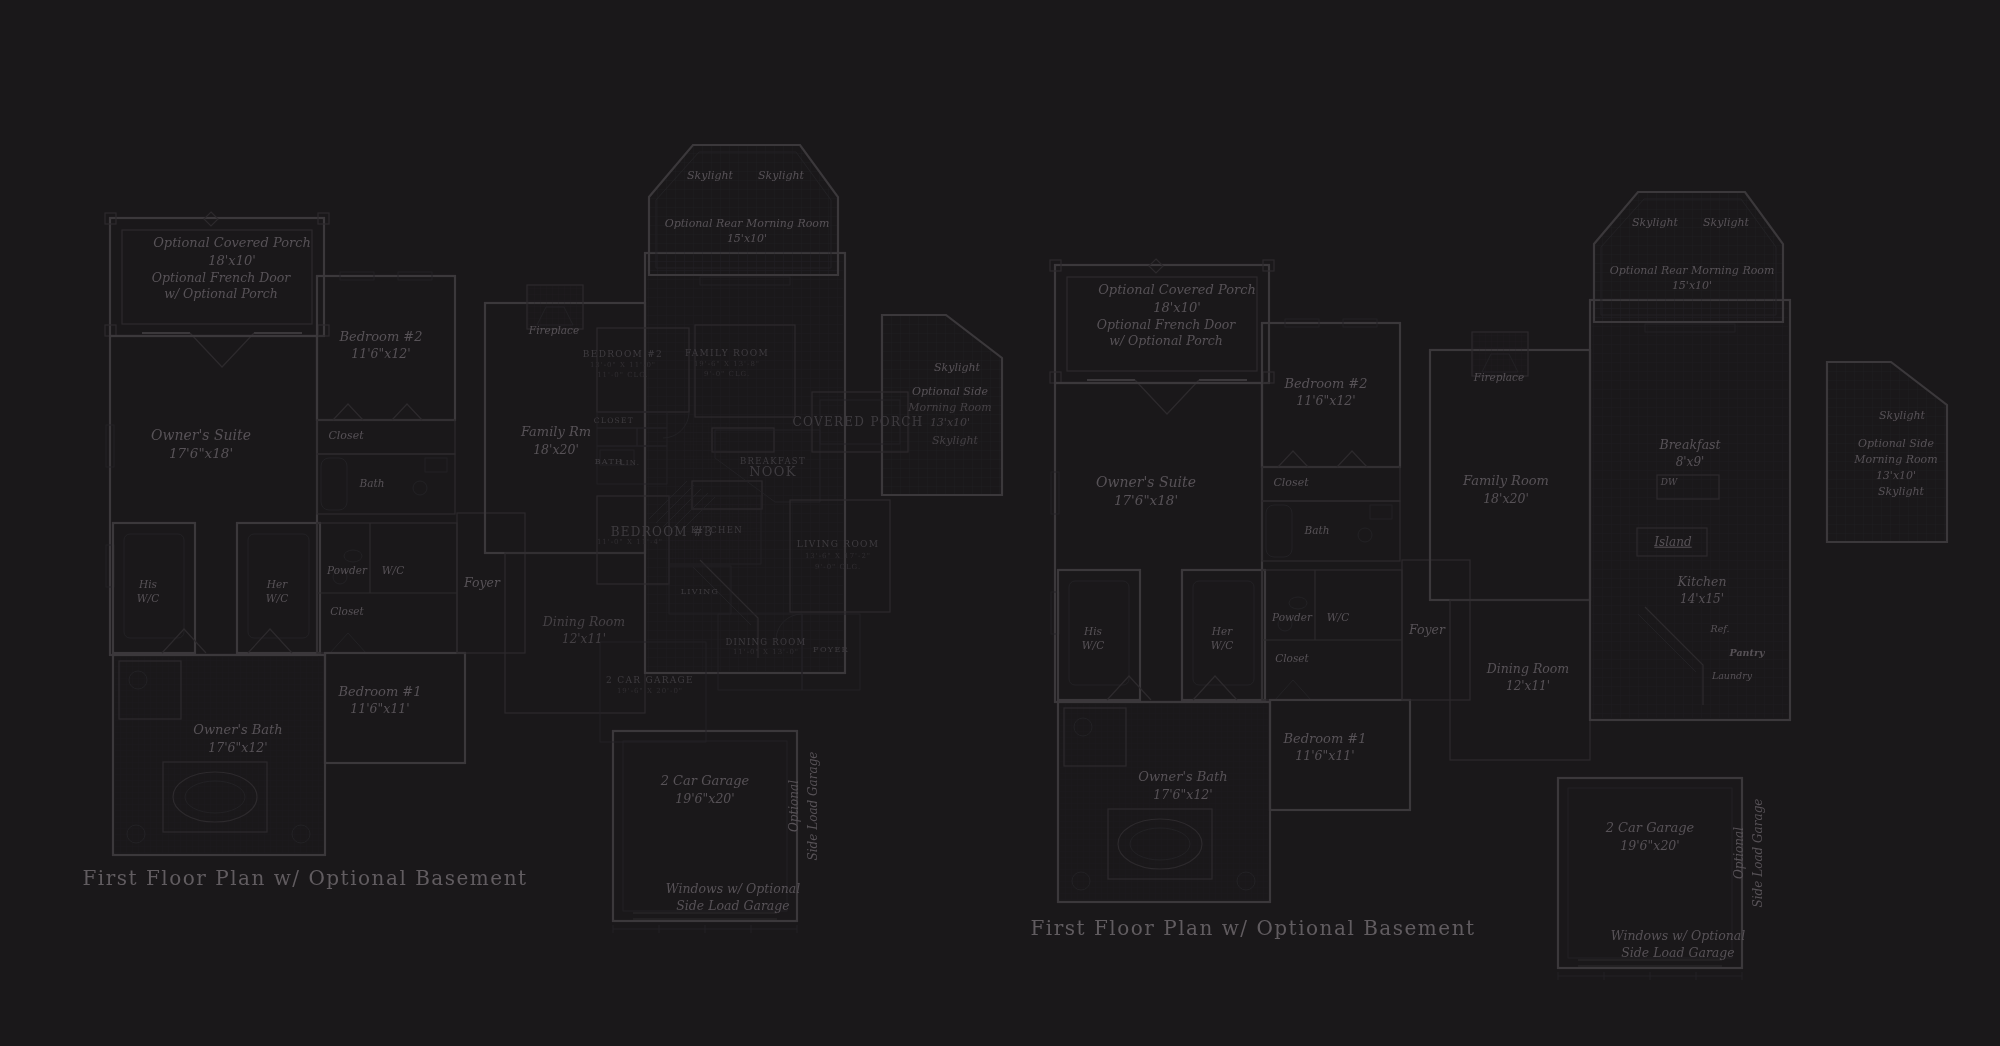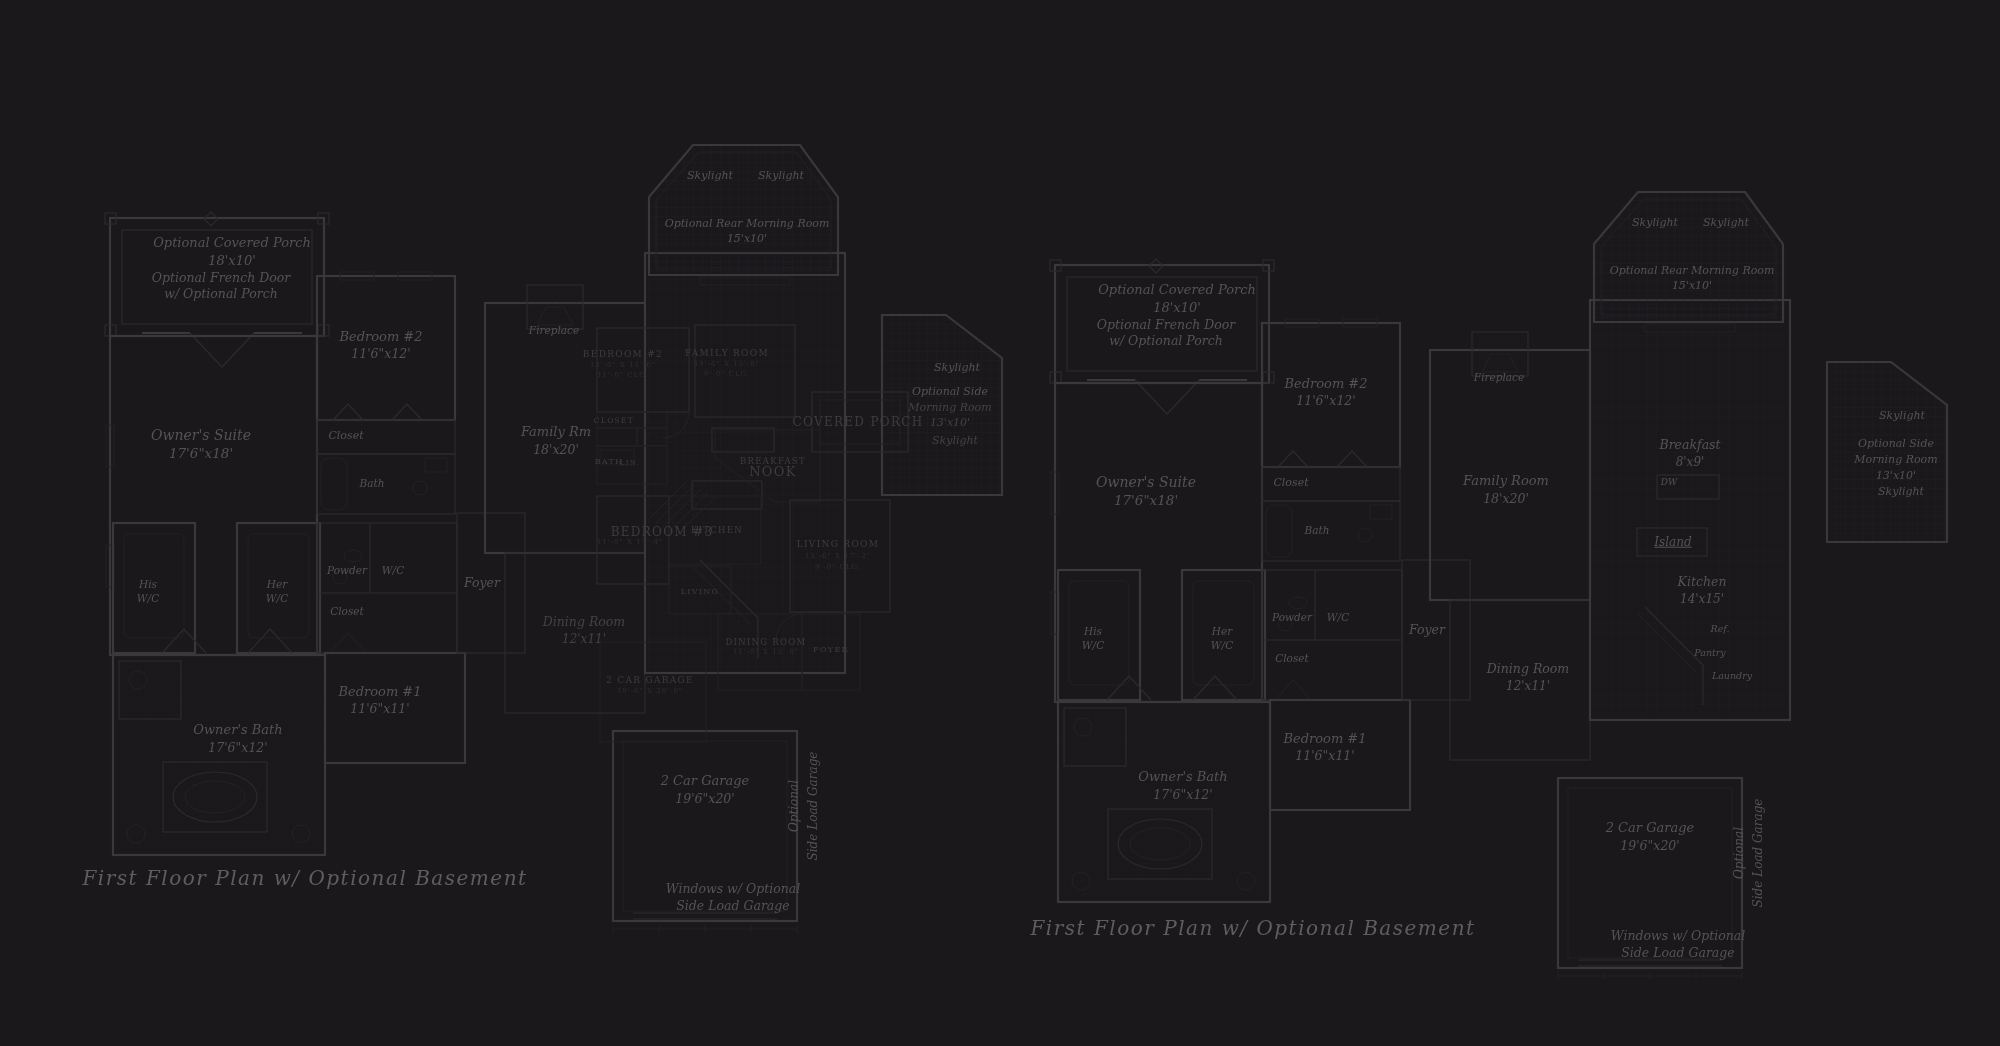--- a/index.html
+++ b/index.html
@@ -293,7 +293,7 @@
       <div class="lbl it" style="left: 1702px; top: 582px; font-size: 12.5px; transform: translate(-50%, -50%);">Kitchen</div>
       <div class="lbl it" style="left: 1702px; top: 599px; font-size: 12px; transform: translate(-50%, -50%);">14'x15'</div>
       <div class="lbl it" style="left: 1720px; top: 629px; font-size: 9.5px; transform: translate(-50%, -50%);">Ref.</div>
-      <div class="lbl it" style="left: 1710px; top: 653px; font-size: 9.5px; transform: translate(-50%, -50%);">Pantry</div>
+      <div class="lbl it" style="left: 1747px; top: 653px; font-size: 9.5px; transform: translate(-50%, -50%); font-weight: bold;">Pantry</div>
       <div class="lbl it" style="left: 1732px; top: 676px; font-size: 9.5px; transform: translate(-50%, -50%);">Laundry</div>
       <div class="lbl it" style="left: 1528px; top: 669px; font-size: 12.5px; transform: translate(-50%, -50%);">Dining Room</div>
       <div class="lbl it" style="left: 1528px; top: 686px; font-size: 12px; transform: translate(-50%, -50%);">12'x11'</div>

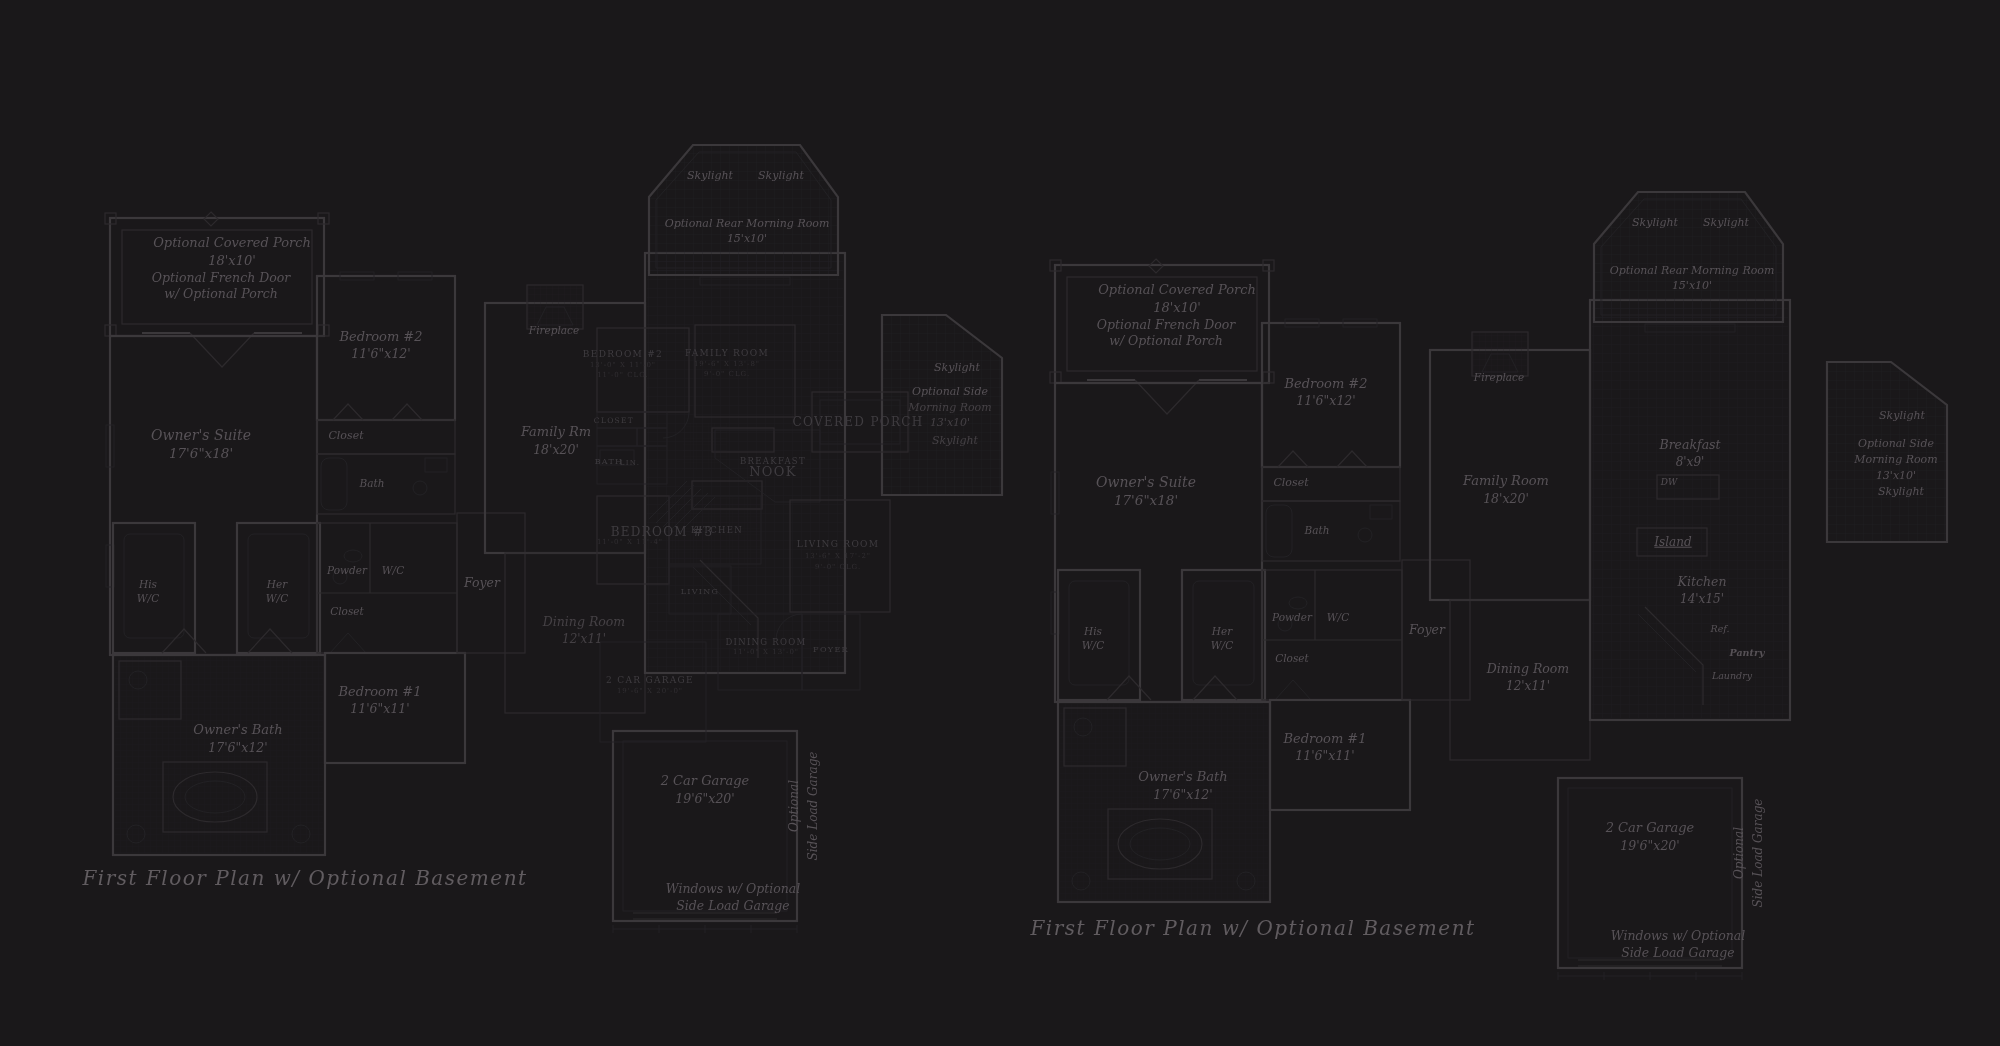--- a/index.html
+++ b/index.html
@@ -19,7 +19,7 @@
   .it{font-style:italic;color:var(--textItalic,#575257);}
   .caps{color:var(--textCaps,#3f3c40);letter-spacing:1.3px;font-style:normal;}
   .capsd{color:var(--textDim,#312e32);letter-spacing:1px;font-style:normal;}
-  .title{font-style:italic;color:var(--textTitle,#615c60);letter-spacing:1.5px;}
+  .title{color:var(--textTitle,#615c60);letter-spacing:1.5px;}
   
   .w{stroke:var(--wall,#3b383b);stroke-width:2.2;fill:none;stroke-linejoin:miter;}
   .t{stroke:var(--thin,#2d2a2d);stroke-width:1.2;fill:none;}

